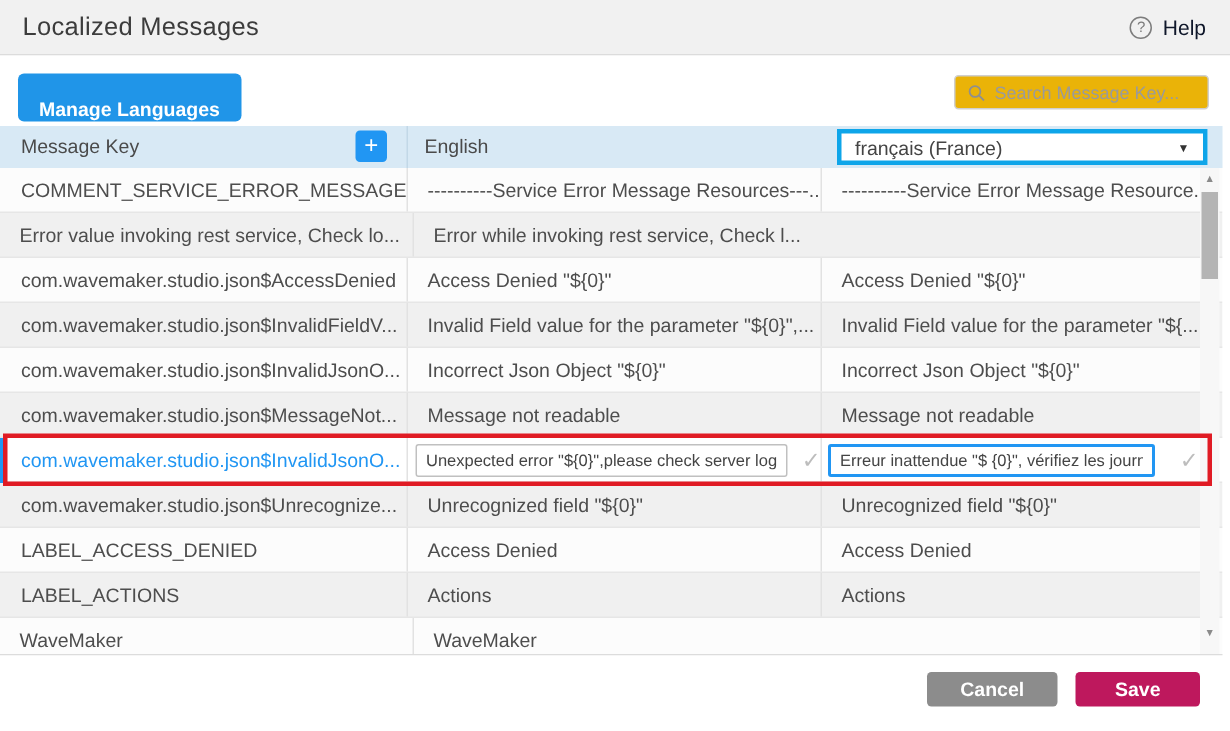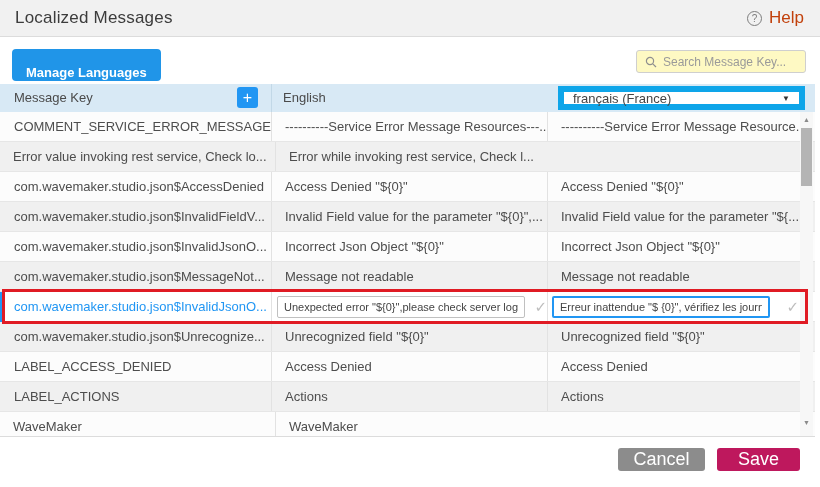--- a/index.html
+++ b/index.html
@@ -23,7 +23,7 @@
     width:15px; height:15px; border:1px solid #7d7d7d; border-radius:50%;
     color:#7d7d7d; font-size:10px; line-height:13px; text-align:center;
   }
-  .help-label { font-size:17px; color:#c2410c; }
+  .help-label { font-size:14px; color:#0f172a; }
 
   
   .toolbar { height:47px; background:#fff; position:relative; }

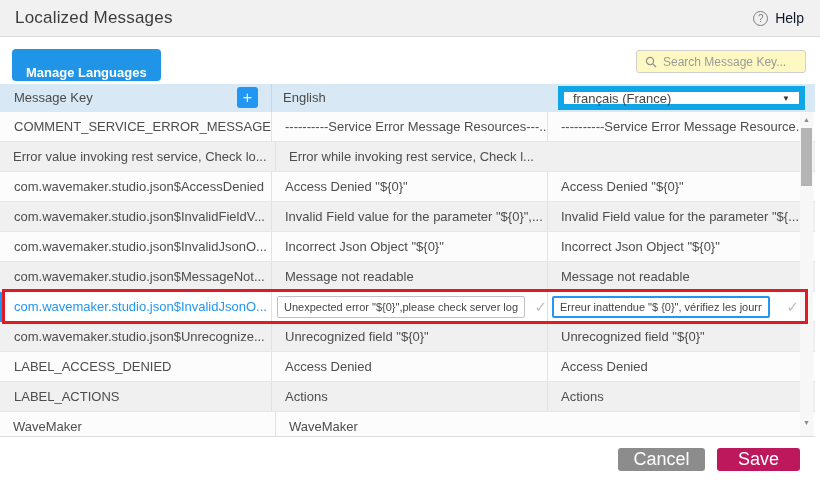--- a/index.html
+++ b/index.html
@@ -34,7 +34,7 @@
   }
   .search-box {
     position:absolute; right:14px; top:13px; width:170px; height:23px;
-    border:1px solid #cfcfcf; border-radius:3px; background:#fef9c3;
+    border:1px solid #cfcfcf; border-radius:3px; background:#eab308;
     display:flex; align-items:center; padding:0 8px; gap:6px;
   }
   .search-box svg { flex:0 0 auto; }

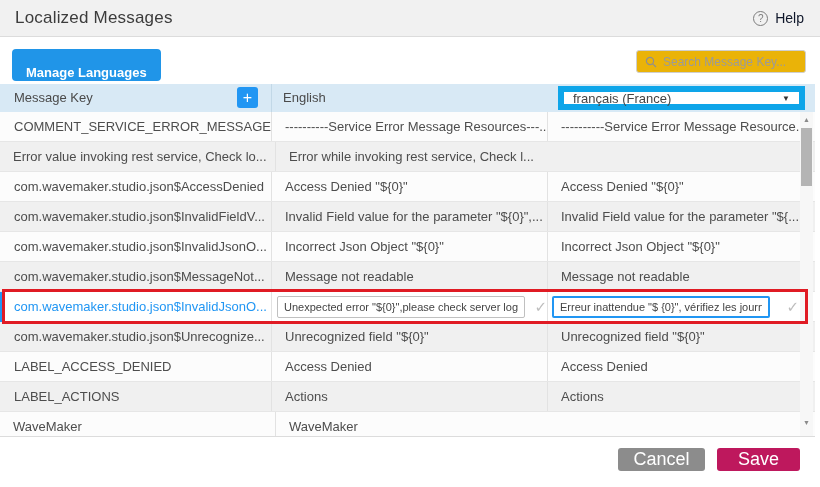--- a/index.html
+++ b/index.html
@@ -60,7 +60,7 @@
   .th-en { position:absolute; left:283px; top:6px; }
   .lang-select {
     position:absolute; left:558px; top:2px; width:247px; height:24px;
-    background:#fff; border:6px solid #0ea5e9; display:flex;
+    background:#fff; border:3px solid #0ea5e9; display:flex;
     align-items:center; justify-content:space-between; padding:0 9px;
     font-size:13px; color:#444; cursor:pointer;
   }

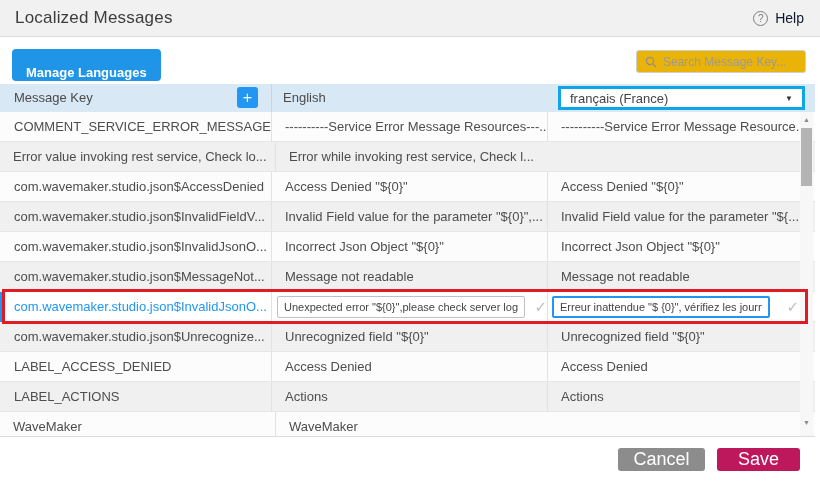--- a/index.html
+++ b/index.html
@@ -126,7 +126,7 @@
   .footer { height:49px; position:relative; background:#fff; }
   .btn-cancel, .btn-save {
     position:absolute; top:11px; height:23px; border:none; border-radius:3px;
-    color:#fff; font-size:18px; font-weight:400; font-family:inherit; cursor:pointer;
+    color:#fff; font-size:13px; font-weight:700; font-family:inherit; cursor:pointer;
   }
   .btn-cancel { right:115px; width:87px; background:#8c8c8c; }
   .btn-save   { right:20px;  width:83px; background:#be185d; }

